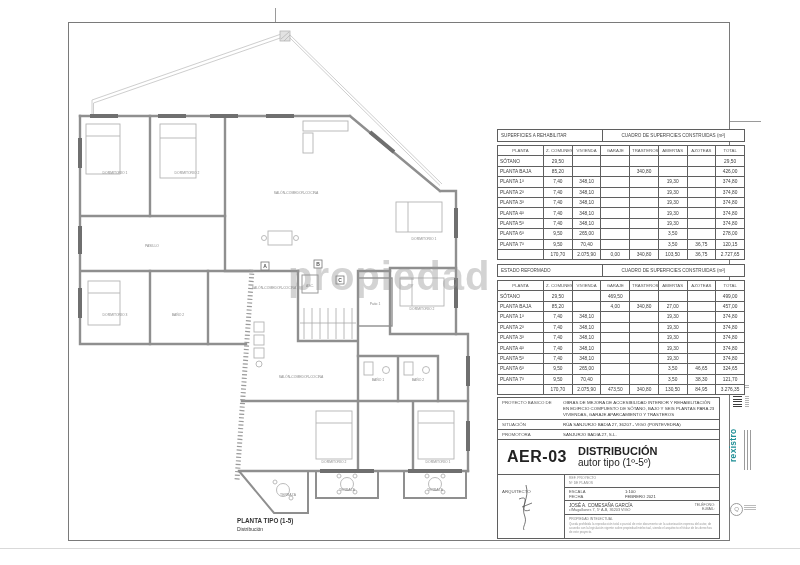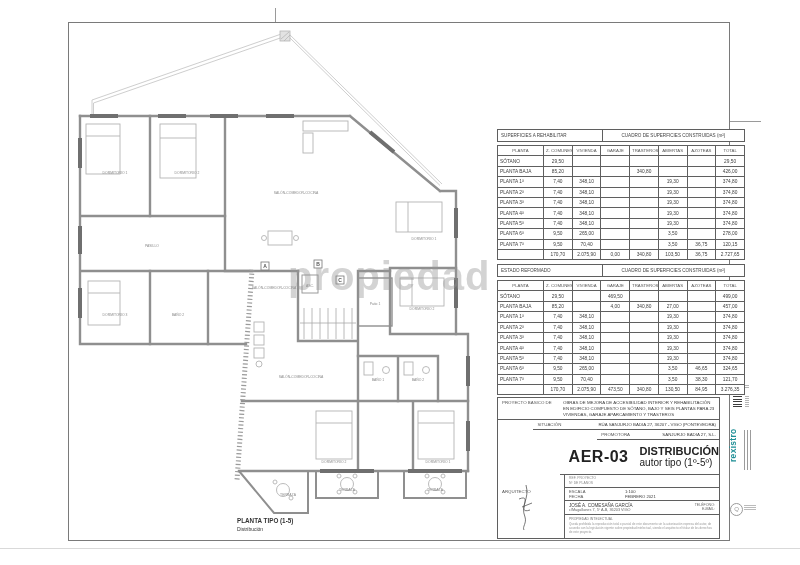--- a/index.html
+++ b/index.html
@@ -33,7 +33,7 @@
   tr.totals td{border-top:1px solid #444;}
   
   #tblock{left:497px;top:397px;width:221px;height:140px;border:1px solid #5f5f5f;
-        background:#fff;z-index:3;display:flex;flex-direction:column;align-items:flex-end;}
+        background:#fff;z-index:3;display:flex;flex-direction:column;}
   .tb-row{display:flex;border-bottom:0.7px solid #5f5f5f;}
   .tb-lab{width:58px;padding:2px 0 0 4px;font-size:4.4px;color:#555;flex:none;}
   .tb-val{flex:1;padding:2px 3px 1px 3px;font-size:4.4px;color:#3d3d3d;line-height:1.35;}

